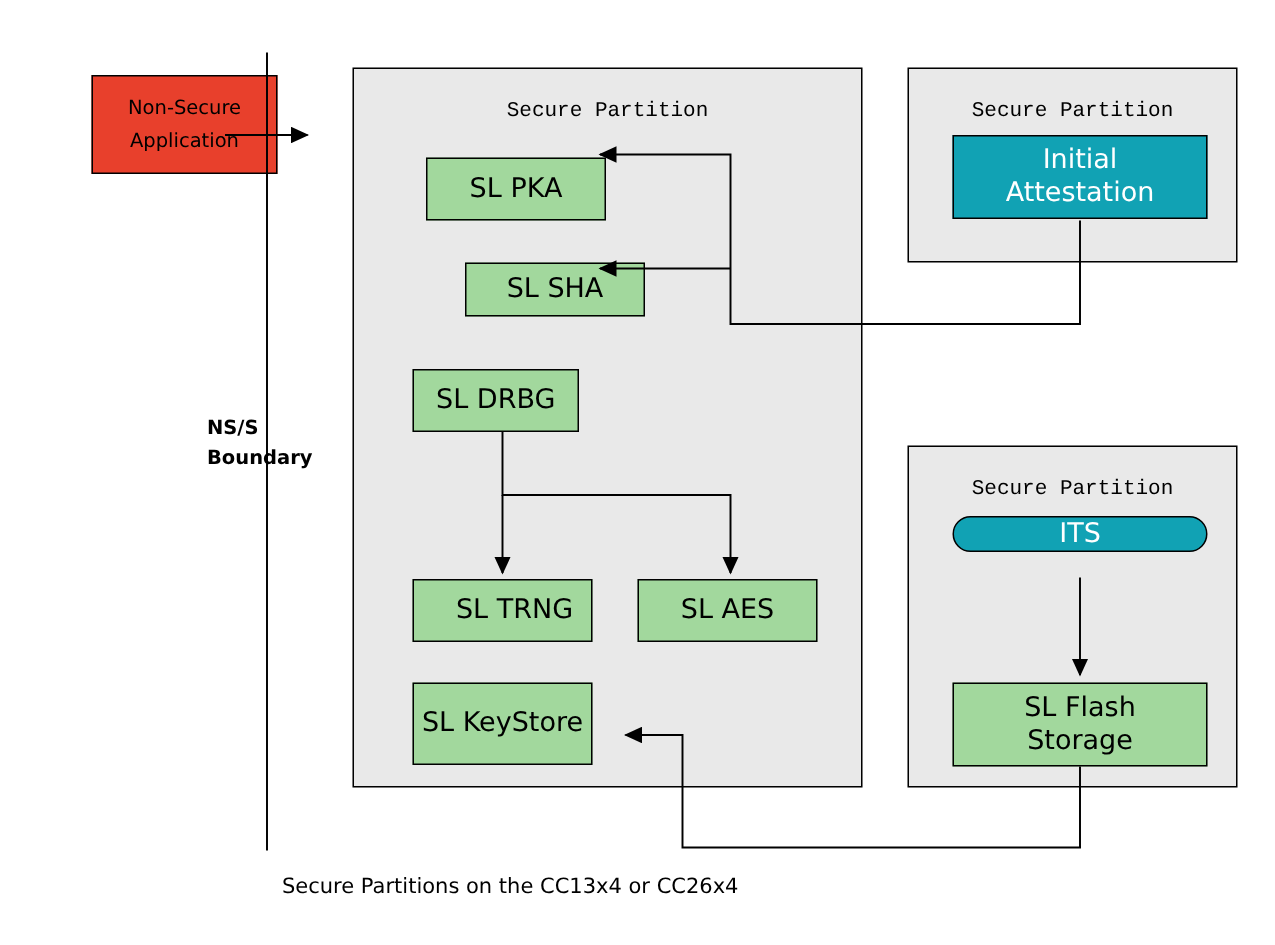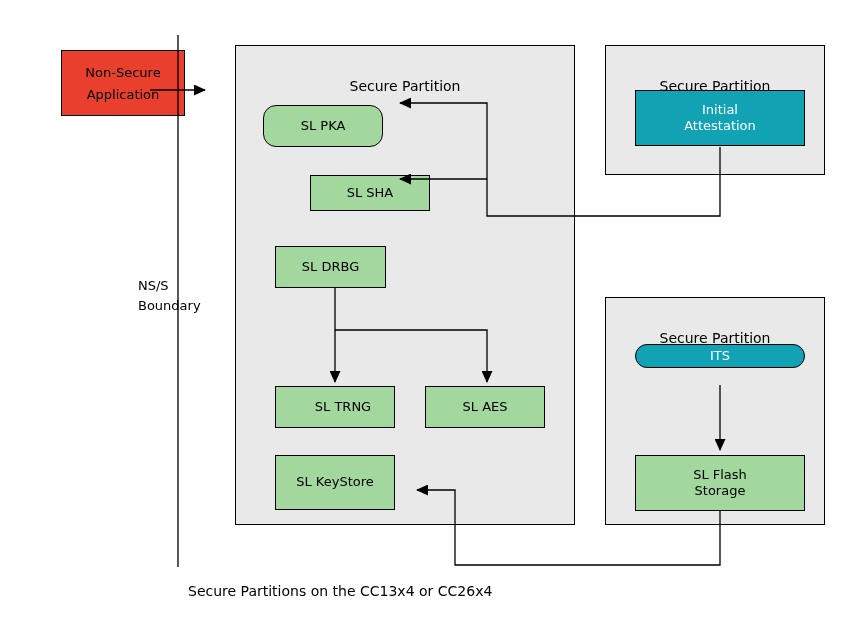--- a/index.html
+++ b/index.html
@@ -33,7 +33,8 @@
   .partition-title {
     text-align: center;
     font-size: 14px;
-    padding-top: 32px;
+    padding-top: 20px;
+    font-family: Liberation Mono, monospace;
   }
   .module {
     position: absolute;

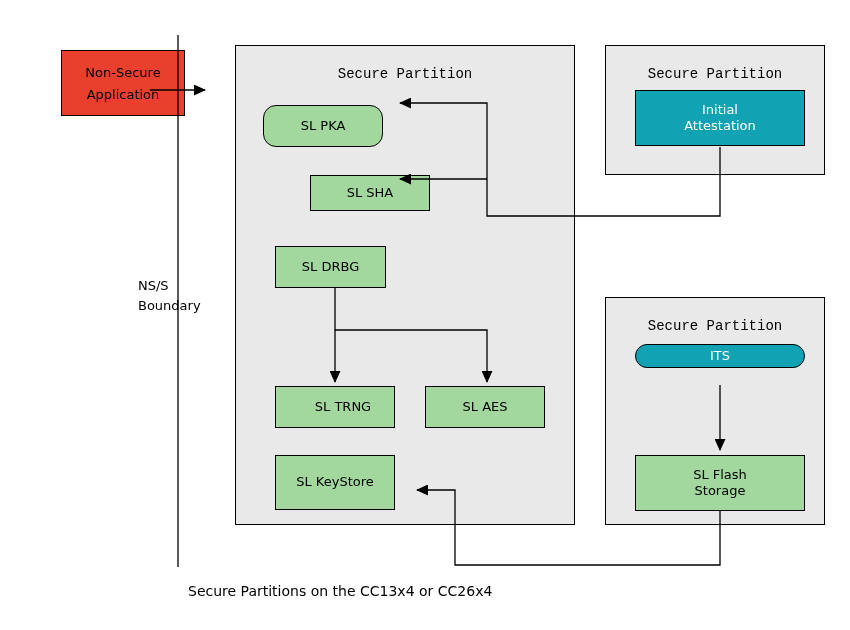--- a/index.html
+++ b/index.html
@@ -45,7 +45,7 @@
     align-items: center;
     justify-content: center;
     text-align: center;
-    font-size: 13px;
+    font-size: 18px;
     line-height: 1.25;
     z-index: 2;
   }

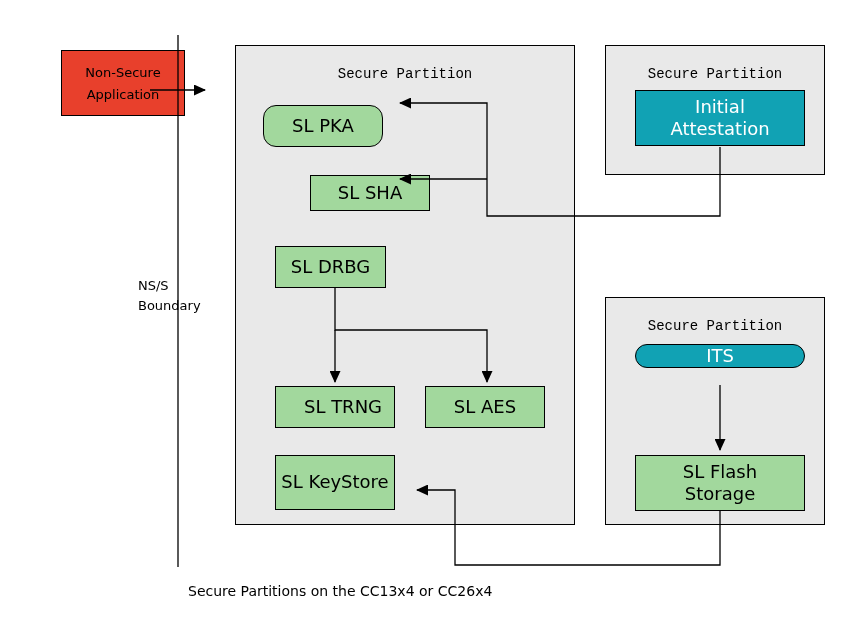--- a/index.html
+++ b/index.html
@@ -69,7 +69,7 @@
   }
   
   .p-main  { left: 235px; top: 45px;  width: 340px; height: 480px; }
-  .m-pka   { left: 263px; top: 105px; width: 120px; height: 42px; border-radius: 13px; }
+  .m-pka   { left: 284px; top: 105px; width: 120px; height: 42px; }
   .m-sha   { left: 278px; top: 175px; width: 120px; height: 36px; margin-left: 32px; }
   .m-drbg  { left: 275px; top: 246px; width: 111px; height: 42px; }
   .m-trng  { left: 275px; top: 386px; width: 120px; height: 42px; padding-left: 16px; }

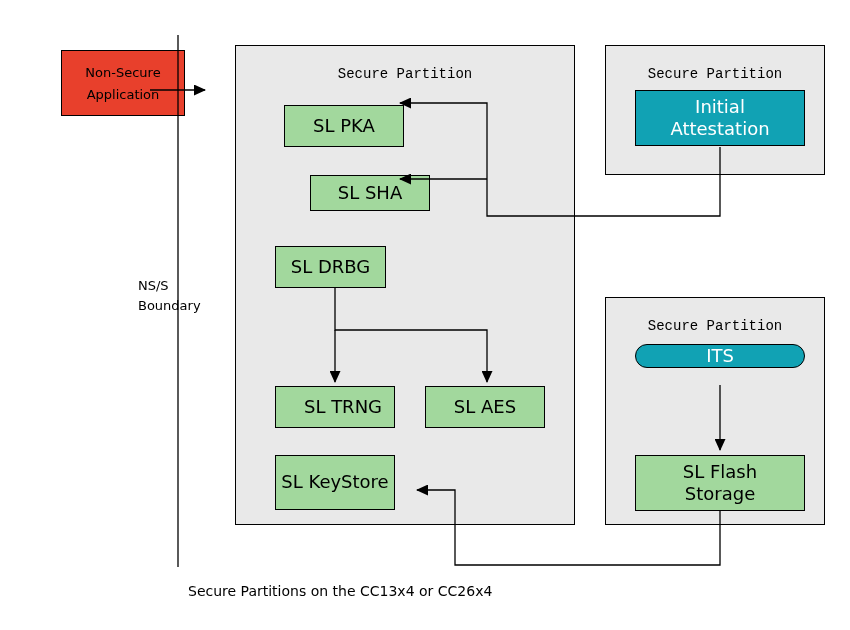--- a/index.html
+++ b/index.html
@@ -89,6 +89,7 @@
     font-size: 13px;
     line-height: 1.5;
     z-index: 2;
+    font-weight: bold;
   }
   .caption {
     position: absolute;

